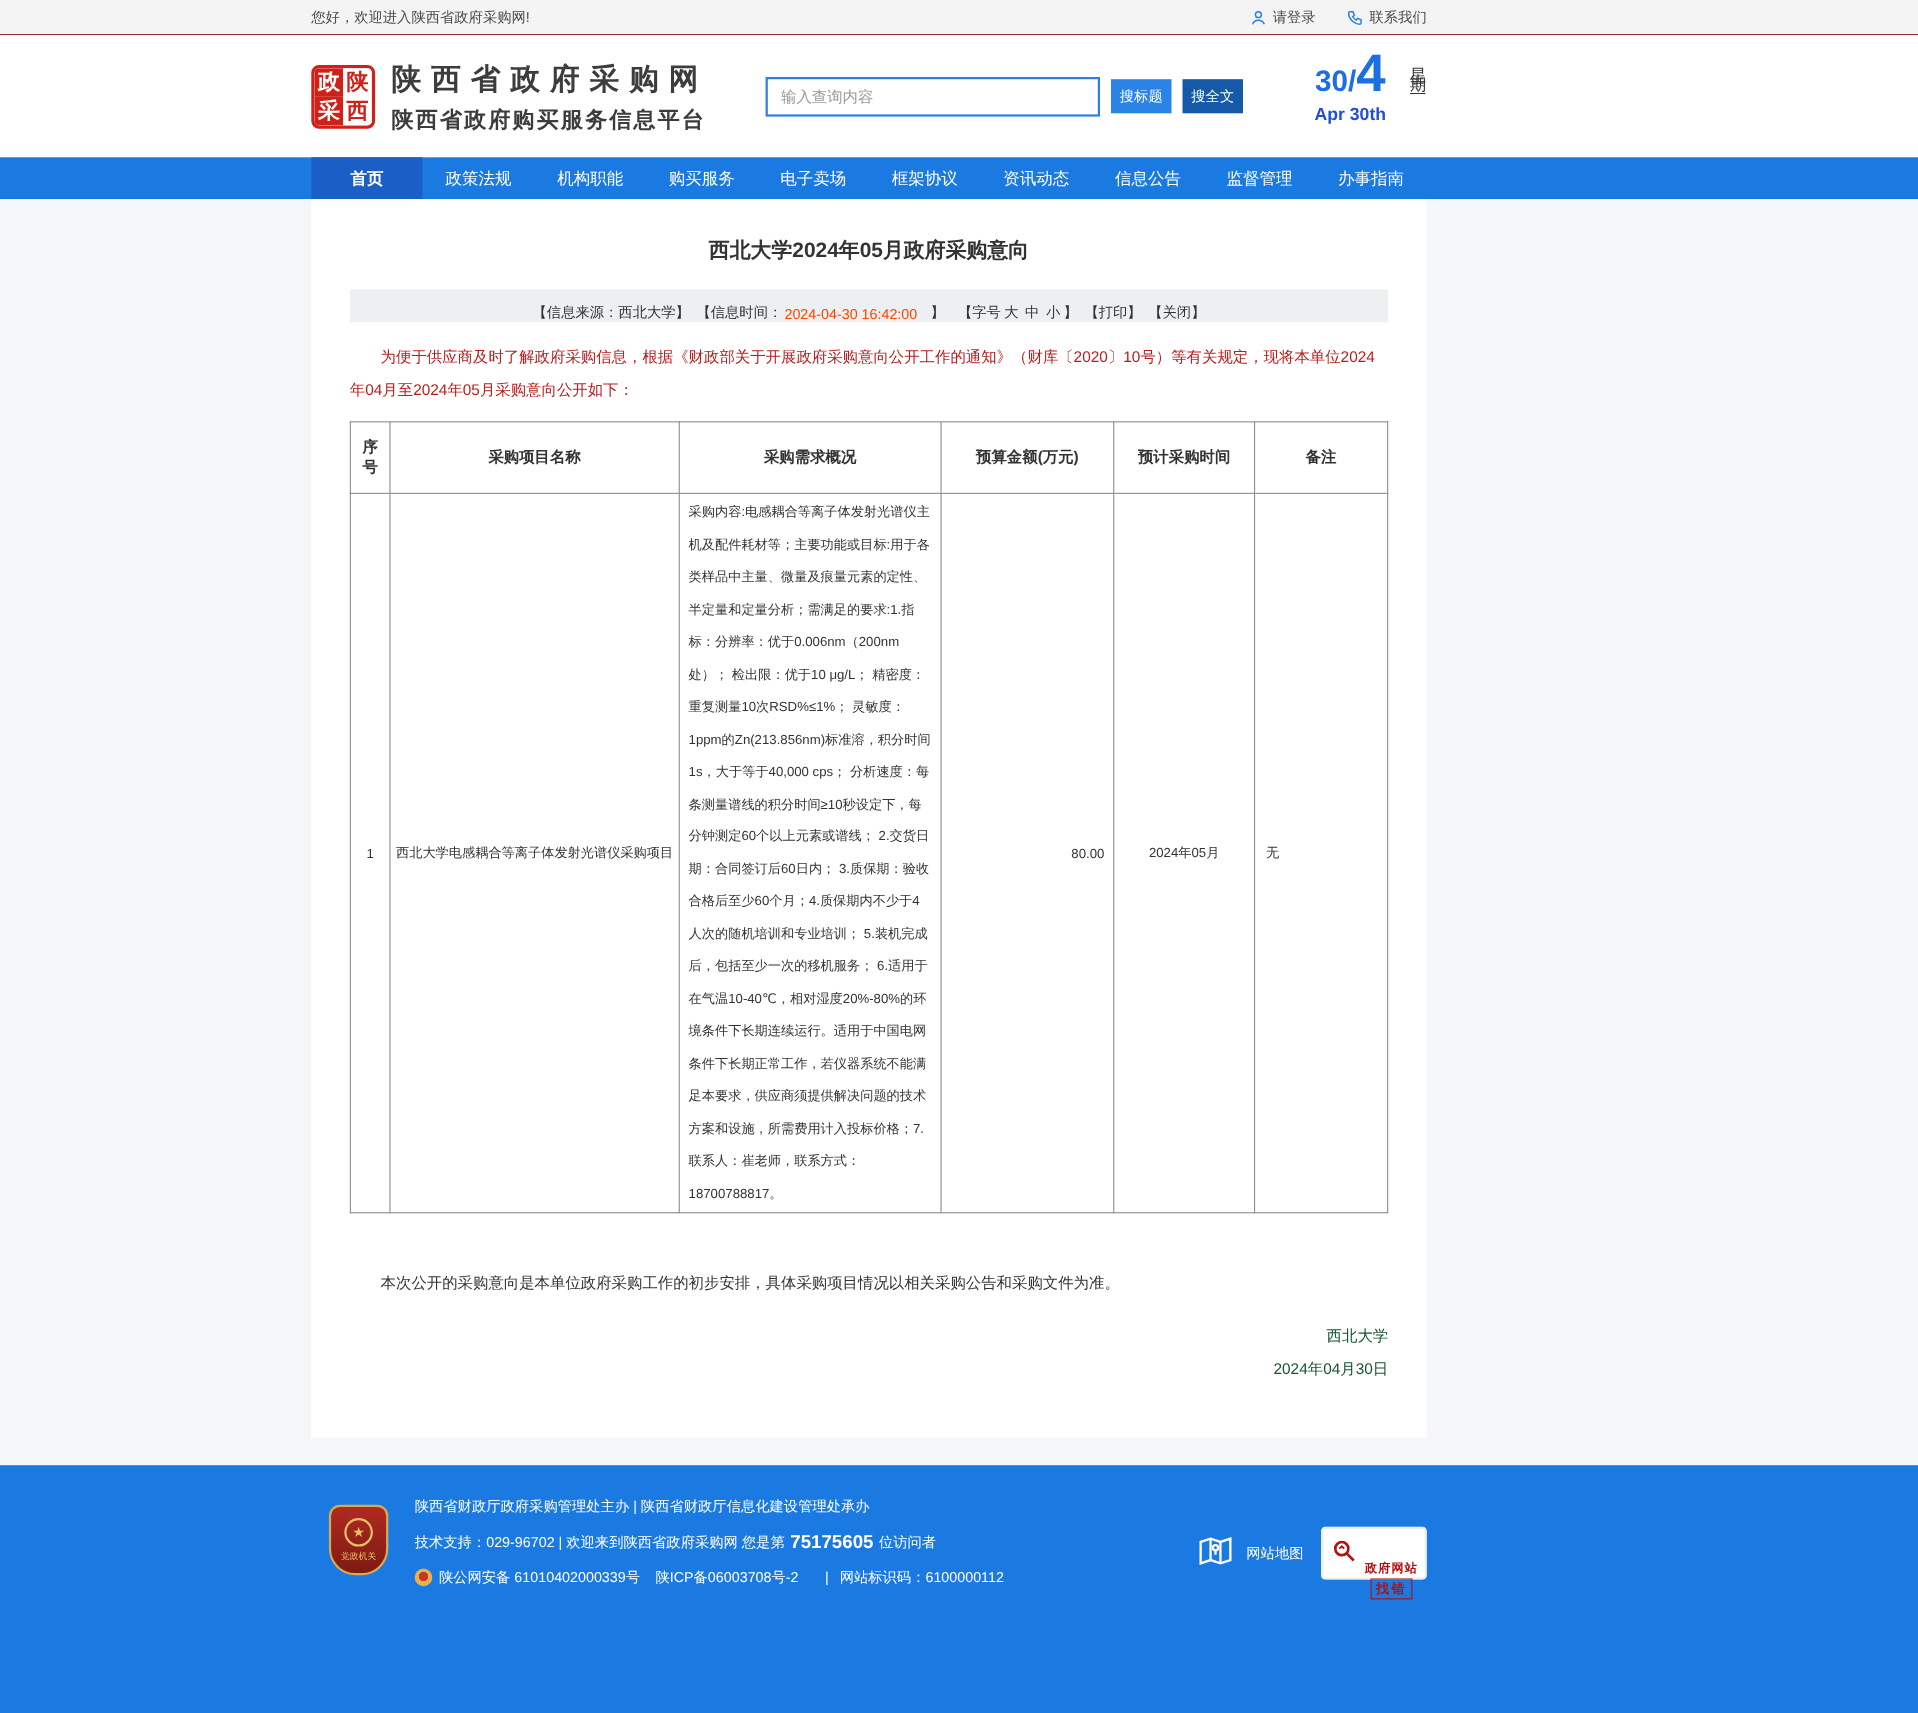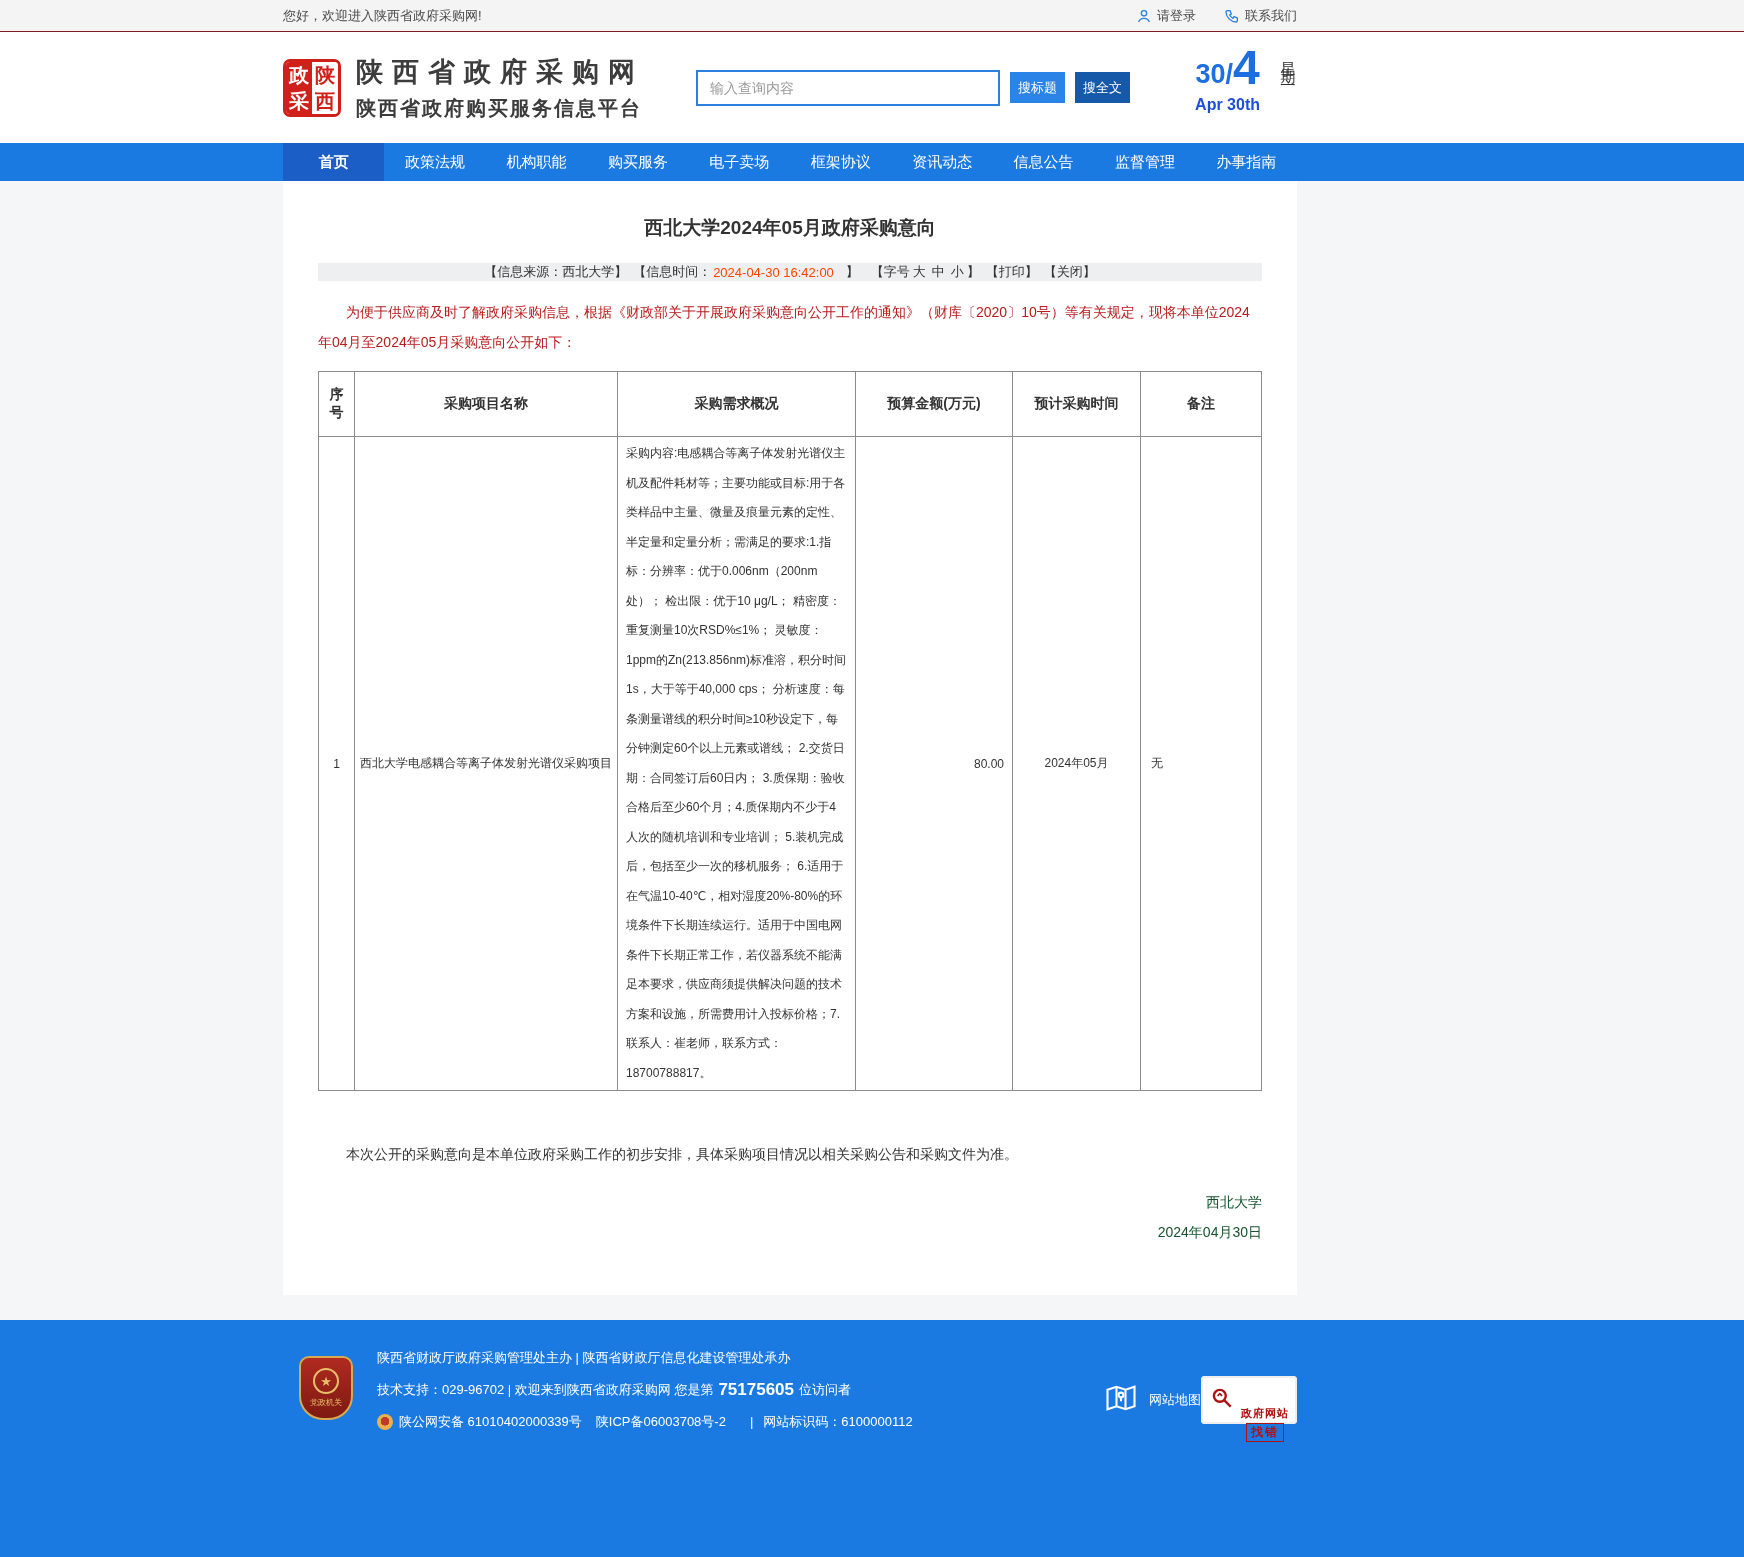--- a/index.html
+++ b/index.html
@@ -52,7 +52,7 @@
   .breadcrumb a { color:#666; text-decoration:none; cursor:pointer; }
   .card { background:#fff; padding:26px 35px 48px; }
   .article-title { text-align:center; font-size:19px; font-weight:bold; color:#333; margin:8px 0 22px; }
-  .meta { background:#edeff1; height:18px; display:flex; align-items:center; justify-content:center; font-size:13px; color:#333; }
+  .meta { background:#edeff1; height:30px; display:flex; align-items:flex-end; justify-content:center; font-size:13px; color:#333; }
   .meta span { display:inline-block; }
   .meta .time-value { color:#ff4400; margin:0 4px 0 2px; }
   .meta .time-suffix { margin-right:6px; margin-left:8px; }

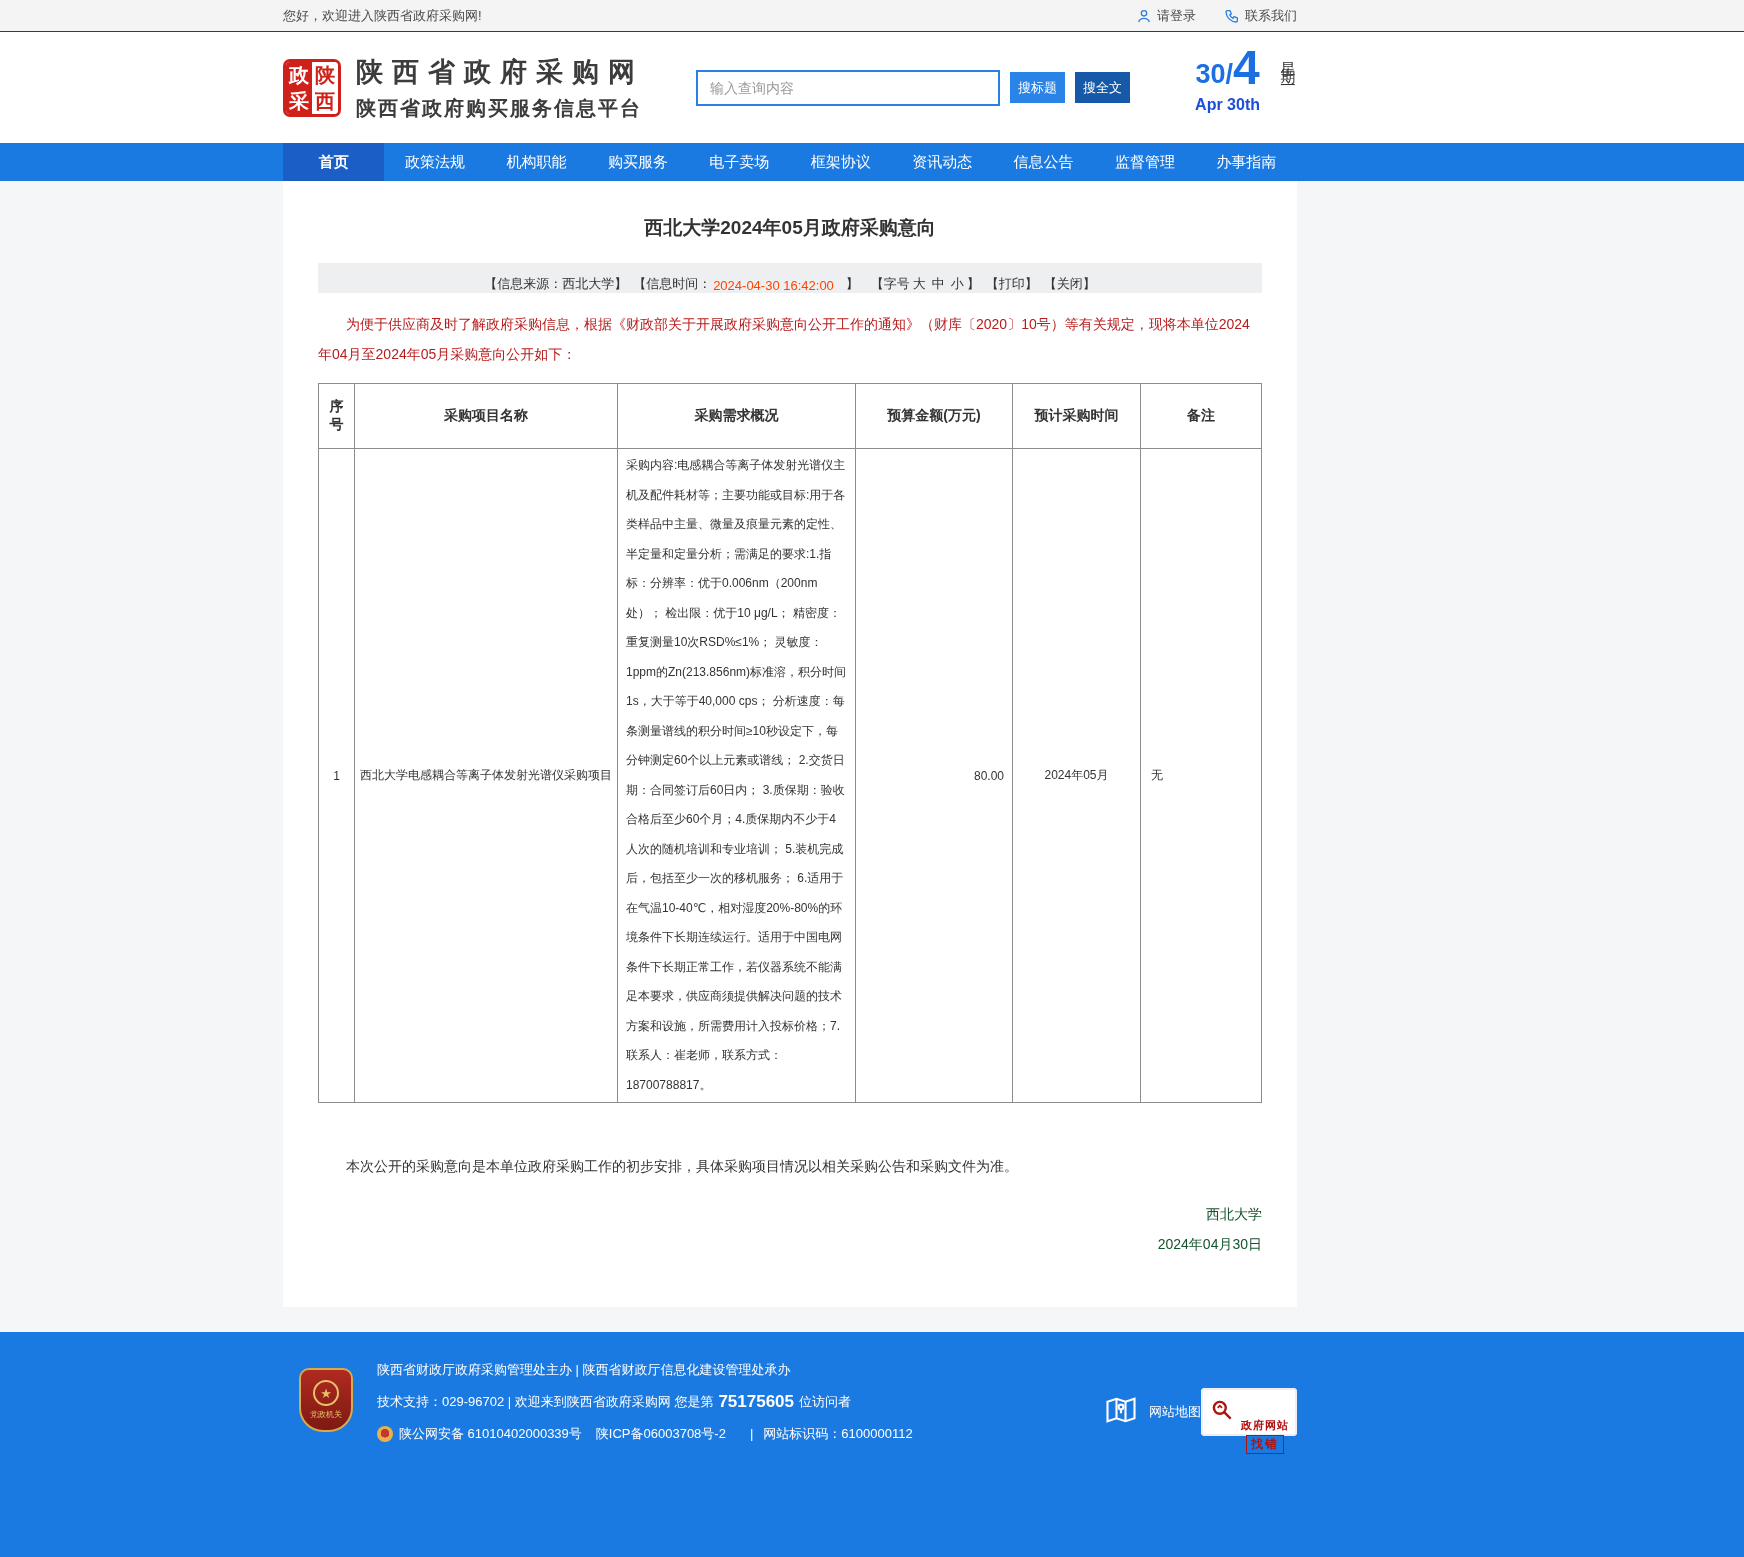--- a/index.html
+++ b/index.html
@@ -86,7 +86,7 @@
   .police-icon { width:16px; height:16px; border-radius:50%; background:radial-gradient(circle at 50% 45%, #c0392b 35%, #e8b14d 38%); display:inline-flex; align-items:center; justify-content:center; margin-right:6px; flex:0 0 auto; }
   .footer-line .sep-sp { margin:0 10px; }
   .record-link { color:#fff; text-decoration:none; cursor:pointer; margin-right:14px; }
-  .footer-right { margin-left:auto; display:flex; align-items:center; gap:0; margin-top:26px; }
+  .footer-right { margin-left:auto; display:flex; align-items:center; gap:16px; margin-top:26px; }
   .sitemap { display:flex; align-items:center; gap:10px; cursor:pointer; }
   .sitemap-label { font-size:13px; color:#fff; }
   .err-badge { background:#fff; border-radius:4px; width:96px; height:48px; display:flex; align-items:center; justify-content:center; gap:6px; cursor:pointer; box-shadow:0 0 0 2px #eee inset; }

